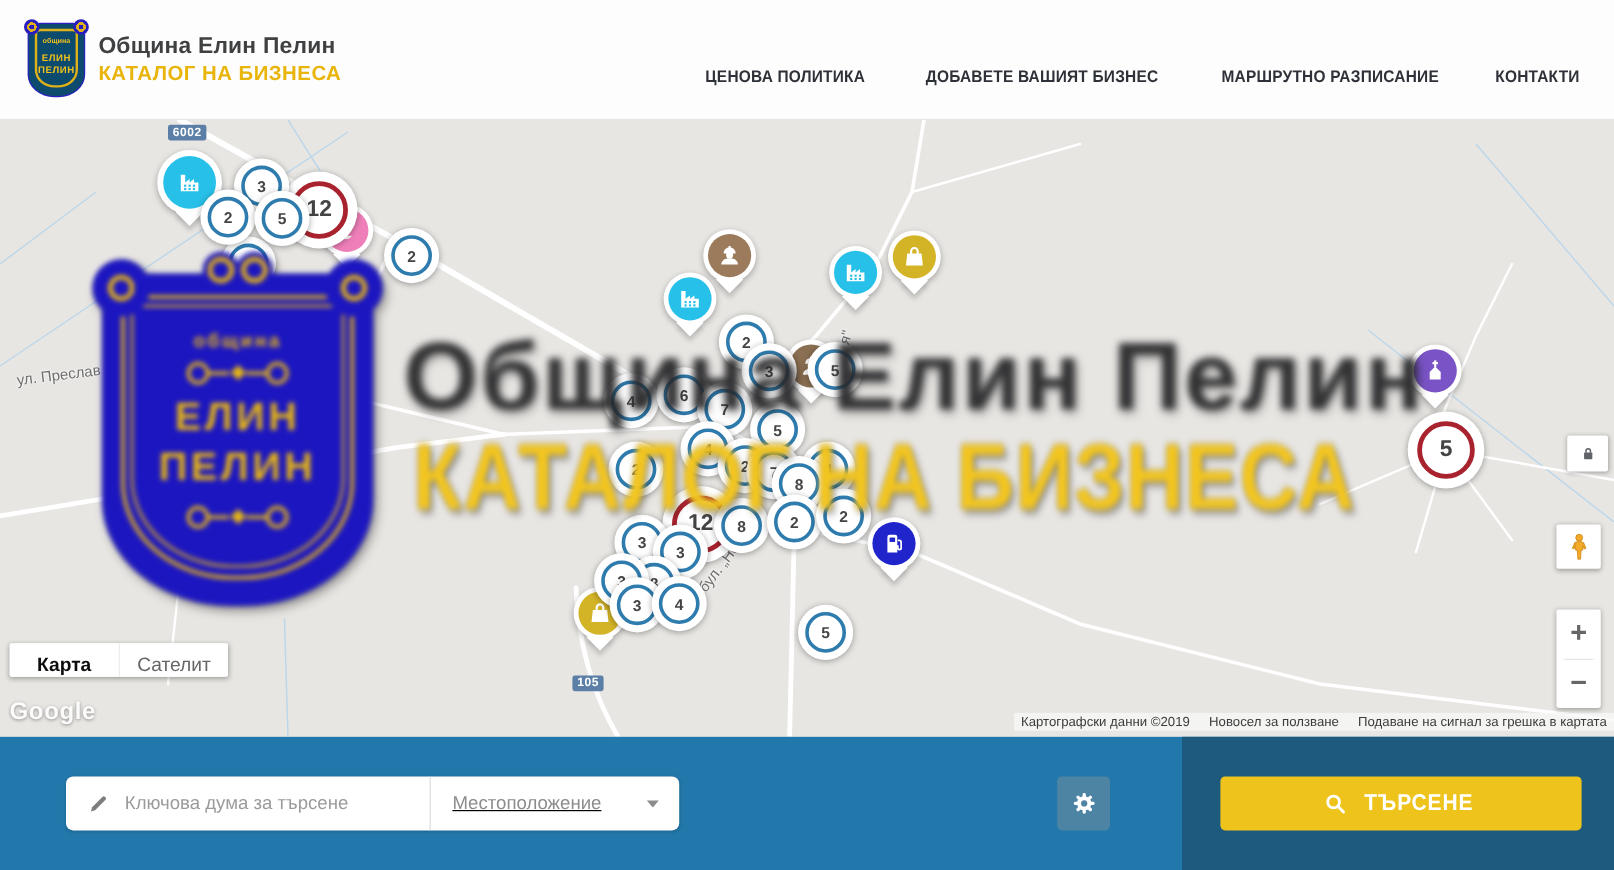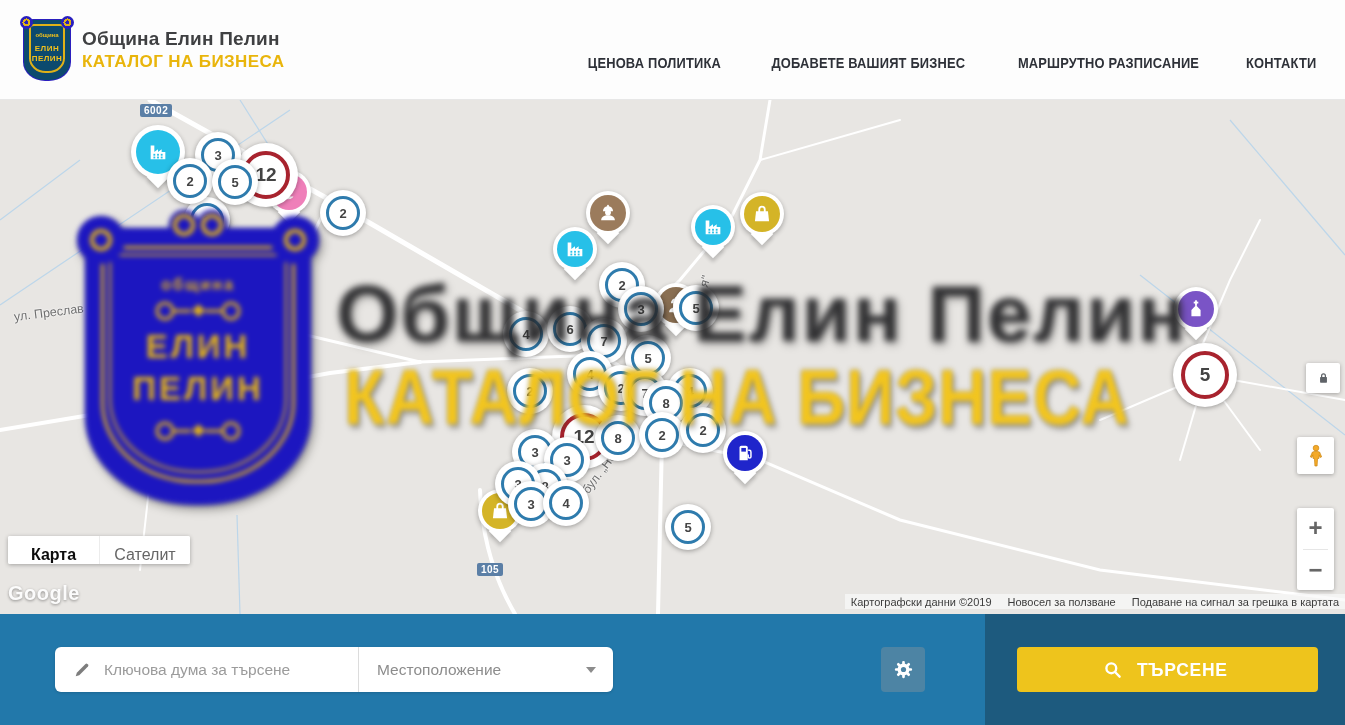--- a/index.html
+++ b/index.html
@@ -84,7 +84,7 @@
   .fld-keyword input { border:none; outline:none; width:240px; font-family:"Liberation Sans",sans-serif; font-size:15.5px; color:#555; }
   .fld-keyword input::placeholder { color:#9b9b9b; }
   .fld-select { border-left:1px solid #dcdcdc; padding-left:18px; cursor:pointer; }
-  .fld-category { width:256px; } .fld-location { width:255px; }
+  .fld-category { width:256px; } .fld-location { width:208px;text-decoration:underline; }
   .fld-select .sel-text { font-size:15.5px; color:#8c8c8c; }
   .caret { position:absolute; right:17px; top:50%; margin-top:-3px; width:0; height:0; border-left:5px solid transparent; border-right:5px solid transparent; border-top:6px solid #8c8c8c; }
   .gear-btn { position:absolute; left:881px; top:33px; width:44px; height:45px; background:#4d84a4; border:none; border-radius:4px; display:flex; align-items:center; justify-content:center; cursor:pointer; }

